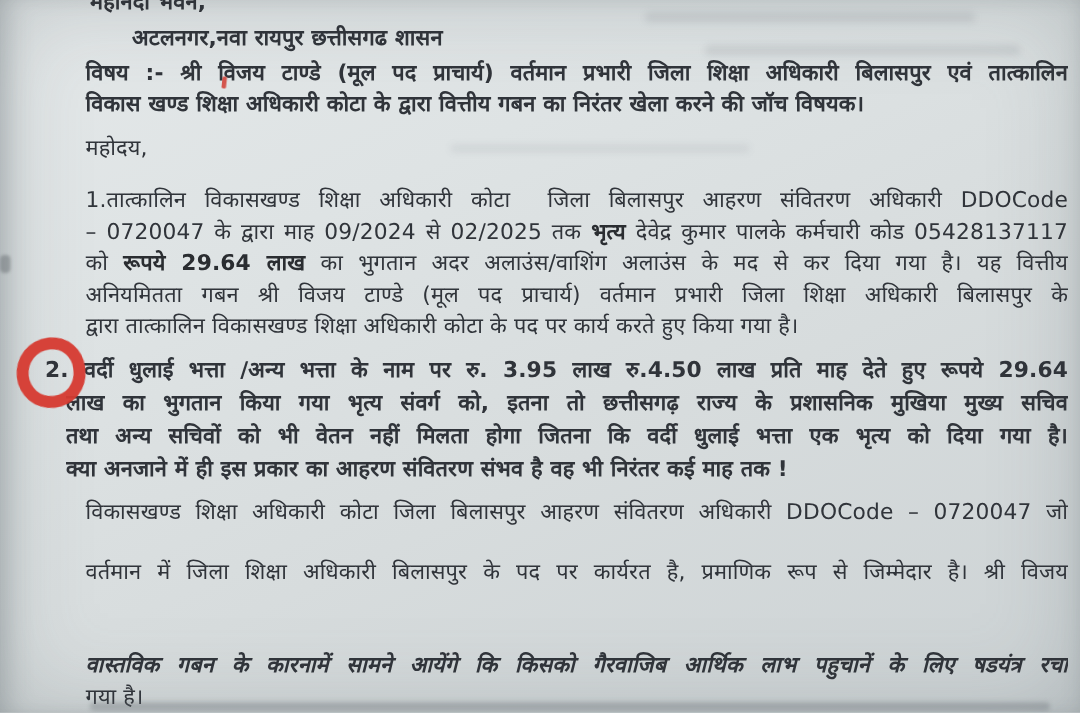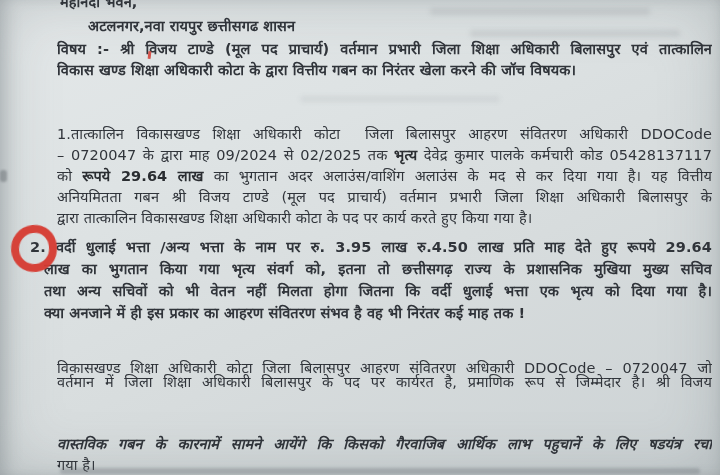--- a/index.html
+++ b/index.html
@@ -46,6 +46,7 @@
   <div class="line w7" style="top:60px;left:57px;width:655px;">विकास खण्ड शिक्षा अधिकारी कोटा के द्वारा वित्तीय गबन का निरंतर खेला करने की जॉच विषयक।</div>
   <div class="red-tick"></div>
 
+  <div class="line" style="top:89px;left:57px;width:200px;">महोदय,</div>
 
   <div class="line j" style="top:124px;left:57px;width:655px;">1.तात्कालिन विकासखण्ड शिक्षा अधिकारी कोटा  जिला बिलासपुर आहरण संवितरण अधिकारी DDOCode</div>
   <div class="line j" style="top:145px;left:57px;width:655px;"><span>– 0720047 के द्वारा माह 09/2024 से 02/2025 तक </span><span class="b">भृत्य</span><span> देवेद्र कुमार पालके कर्मचारी कोड 05428137117</span></div>

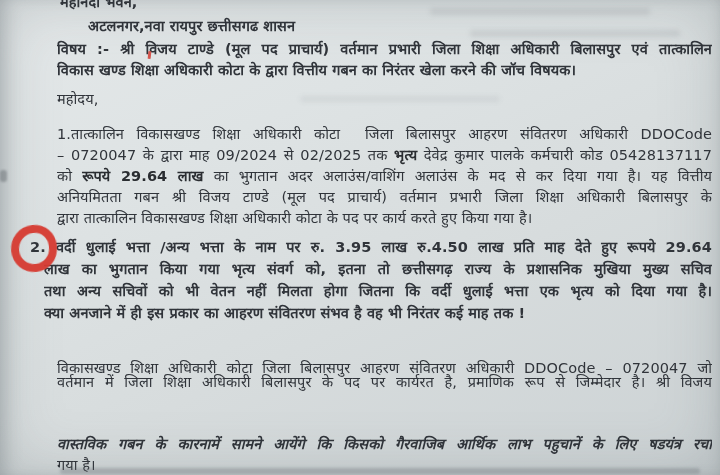--- a/index.html
+++ b/index.html
@@ -60,7 +60,7 @@
   <div class="line w7" style="top:303px;left:44px;width:668px;">क्या अनजाने में ही इस प्रकार का आहरण संवितरण संभव है वह भी निरंतर कई माह तक !</div>
   <div class="red-circle"></div>
 
-  <div class="line j" style="top:358px;left:57px;width:655px;">विकासखण्ड शिक्षा अधिकारी कोटा जिला बिलासपुर आहरण संवितरण अधिकारी DDOCode – 0720047 जो</div>
+  <div class="line j" style="top:332px;left:57px;width:655px;">विकासखण्ड शिक्षा अधिकारी कोटा जिला बिलासपुर आहरण संवितरण अधिकारी DDOCode – 0720047 जो</div>
   <div class="line j" style="top:372px;left:57px;width:655px;">वर्तमान में जिला शिक्षा अधिकारी बिलासपुर के पद पर कार्यरत है, प्रमाणिक रूप से जिम्मेदार है। श्री विजय</div>
   <div class="line j w6" style="top:434px;left:57px;width:655px;font-style:italic;">वास्तविक गबन के कारनामें सामने आयेंगे कि किसको गैरवाजिब आर्थिक लाभ पहुचानें के लिए षडयंत्र रचा</div>
   <div class="line" style="top:455px;left:57px;width:200px;">गया है।</div>

